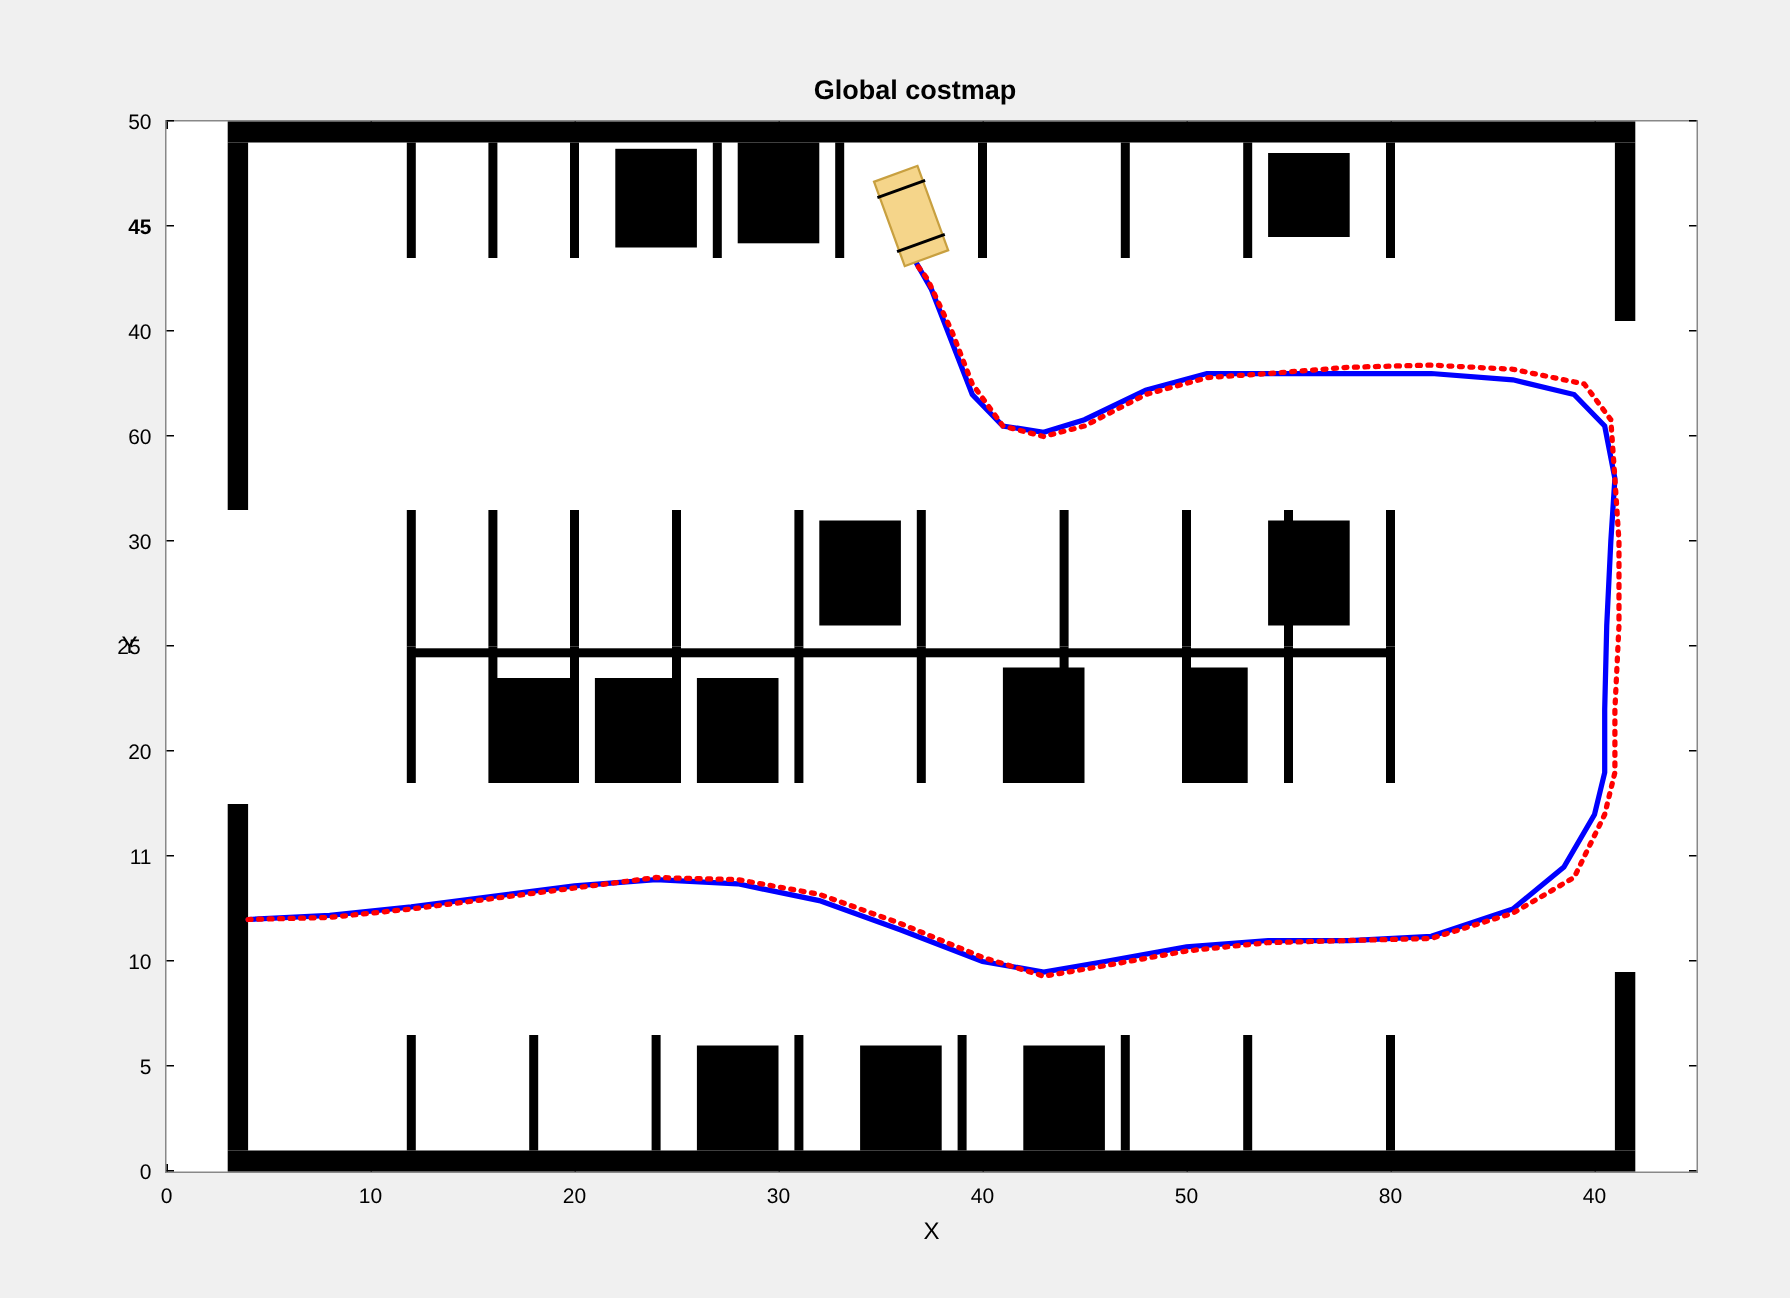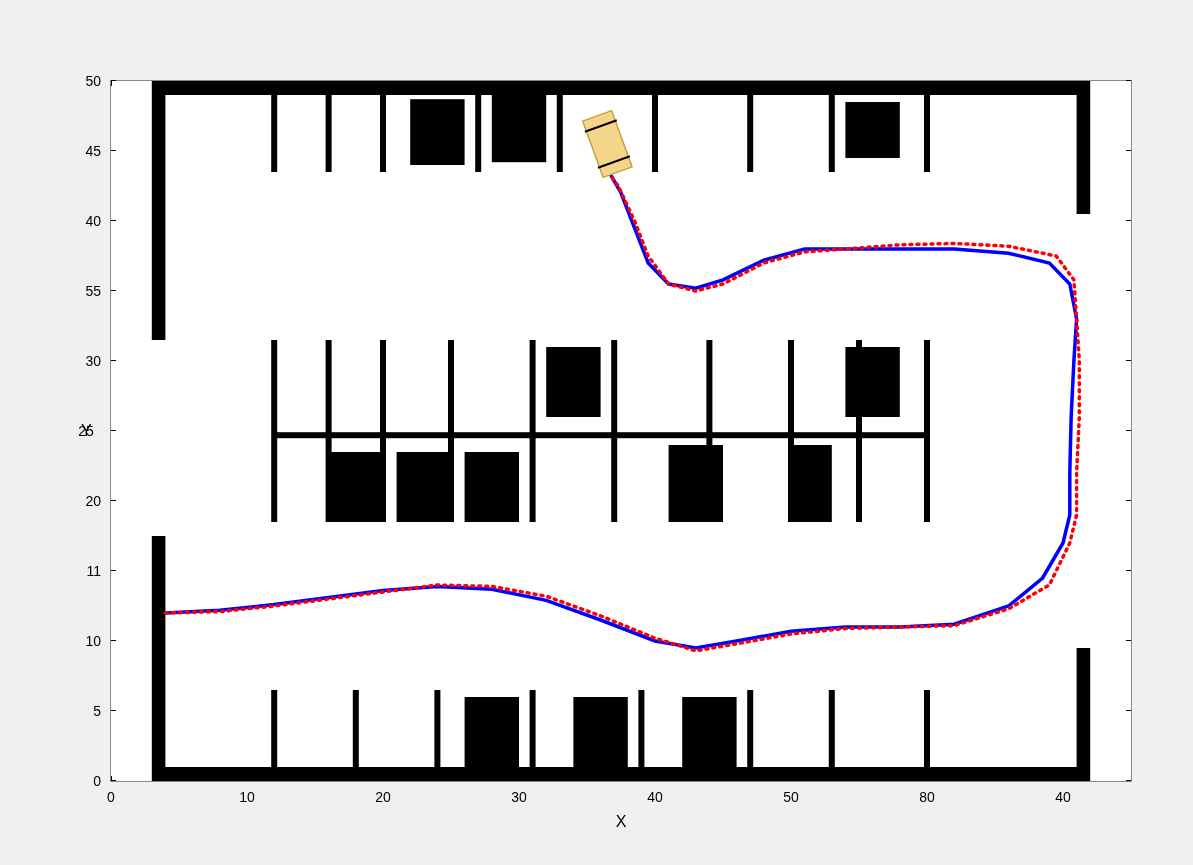--- a/index.html
+++ b/index.html
@@ -112,6 +112,7 @@
 <body>
 
 <div class="chart-container">
+  <div class="title">Global costmap</div>
   <div class="plot-area">
     <div class="ylabel">Y</div>
     <div class="xlabel">X</div>

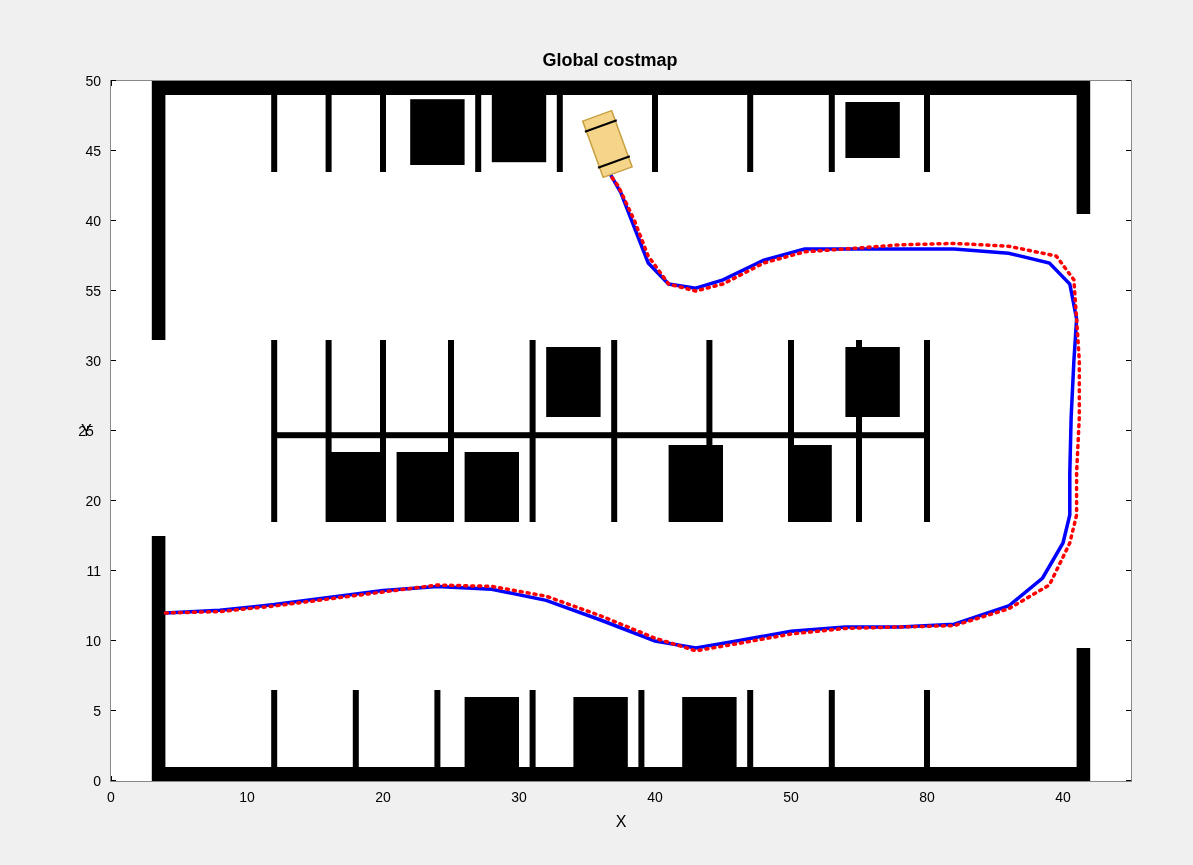--- a/index.html
+++ b/index.html
@@ -209,7 +209,7 @@
       <div class="tick tick-y" style="bottom: 80%;">40</div>
       <div class="tick-mark-y" style="bottom: 80%;"></div>
       <div class="tick-mark-y-r" style="bottom: 80%;"></div>
-      <div class="tick tick-y" style="bottom: 90%;">45</div>
+      <div class="tick tick-y" style="bottom: 90%; font-weight: bold;">45</div>
       <div class="tick-mark-y" style="bottom: 90%;"></div>
       <div class="tick-mark-y-r" style="bottom: 90%;"></div>
       <div class="tick tick-y" style="bottom: 100%;">50</div>

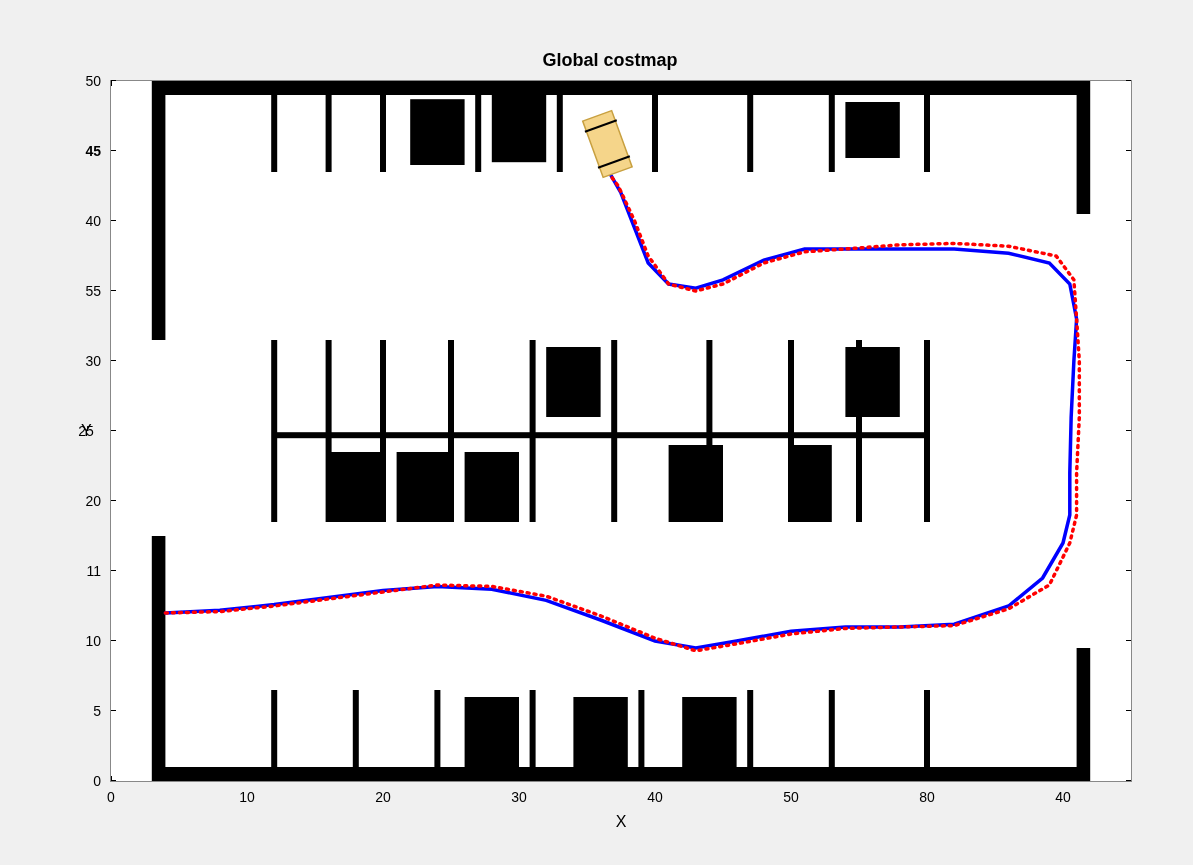--- a/index.html
+++ b/index.html
@@ -203,7 +203,7 @@
       <div class="tick tick-y" style="bottom: 60%;">30</div>
       <div class="tick-mark-y" style="bottom: 60%;"></div>
       <div class="tick-mark-y-r" style="bottom: 60%;"></div>
-      <div class="tick tick-y" style="bottom: 70%;">55</div>
+      <div class="tick tick-y" style="bottom: 70%;">60</div>
       <div class="tick-mark-y" style="bottom: 70%;"></div>
       <div class="tick-mark-y-r" style="bottom: 70%;"></div>
       <div class="tick tick-y" style="bottom: 80%;">40</div>

